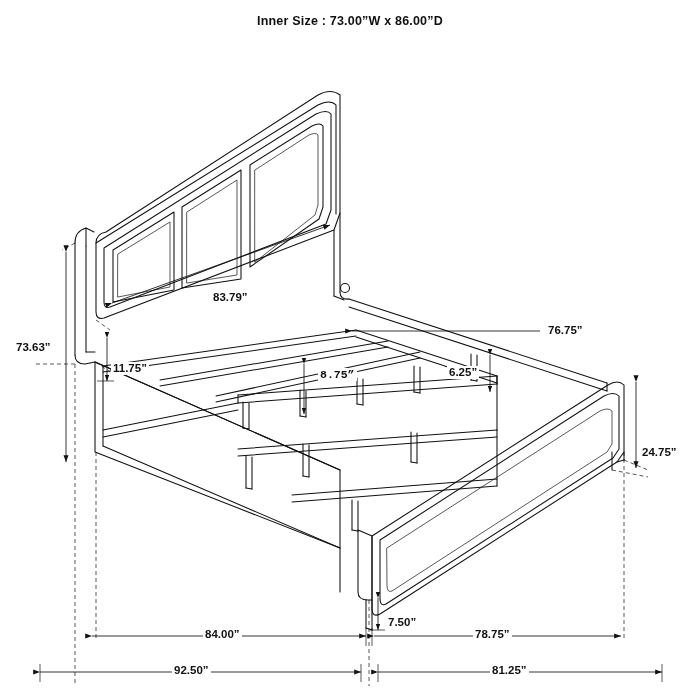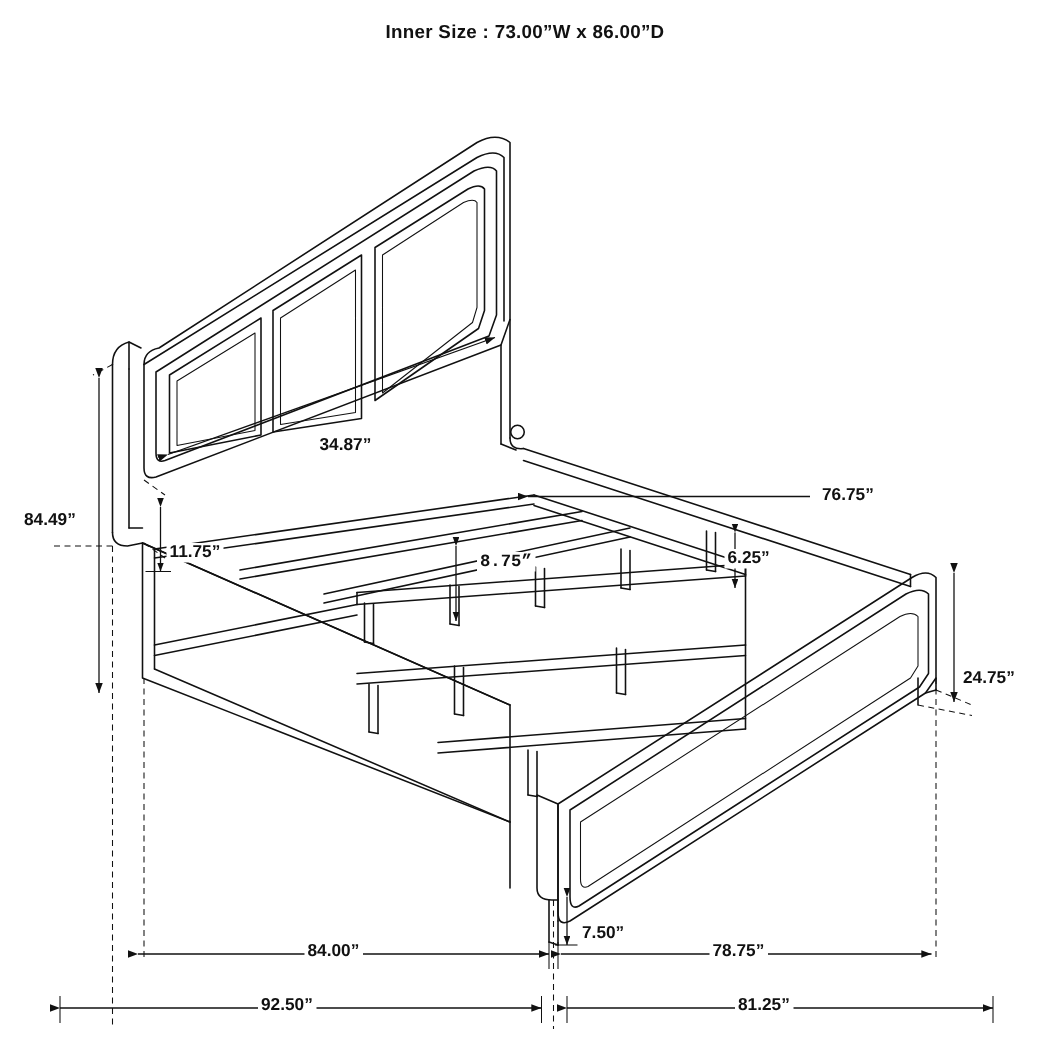--- a/index.html
+++ b/index.html
@@ -234,7 +234,7 @@
 
   <div class="dimlabel" style="left:111px; top:362px;">11.75”</div>
 
-  <div class="dimlabel" style="left:211px; top:291px;">34.87”</div>
+  <div class="dimlabel" style="left:211px; top:291px;">83.79”</div>
 
   <div class="dimlabel" style="left:546px; top:324px;">76.75”</div>
 

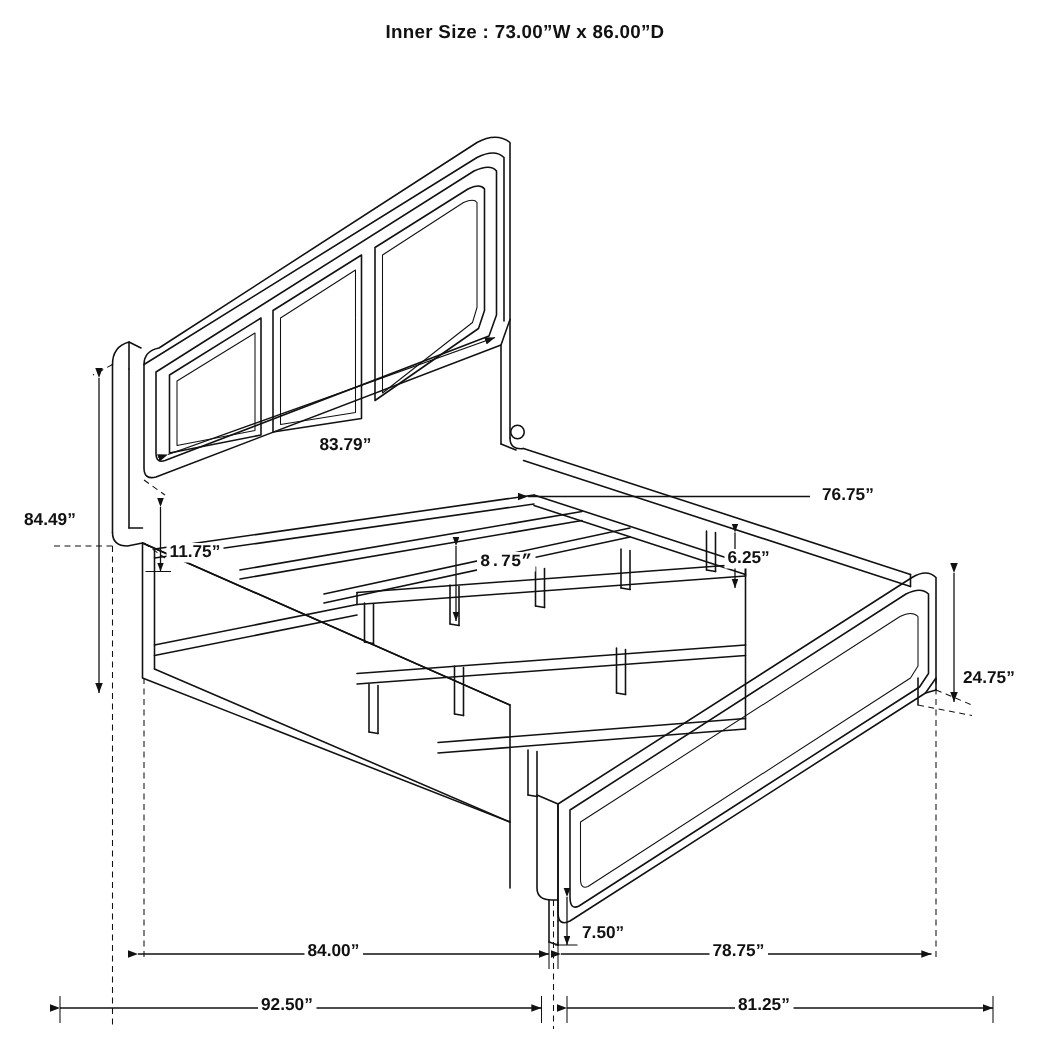--- a/index.html
+++ b/index.html
@@ -230,7 +230,7 @@
     </g>
   </svg>
 
-  <div class="dimlabel" style="left:14px; top:341px;">84.49”</div>
+  <div class="dimlabel" style="left:14px; top:341px;">73.63”</div>
 
   <div class="dimlabel" style="left:111px; top:362px;">11.75”</div>
 

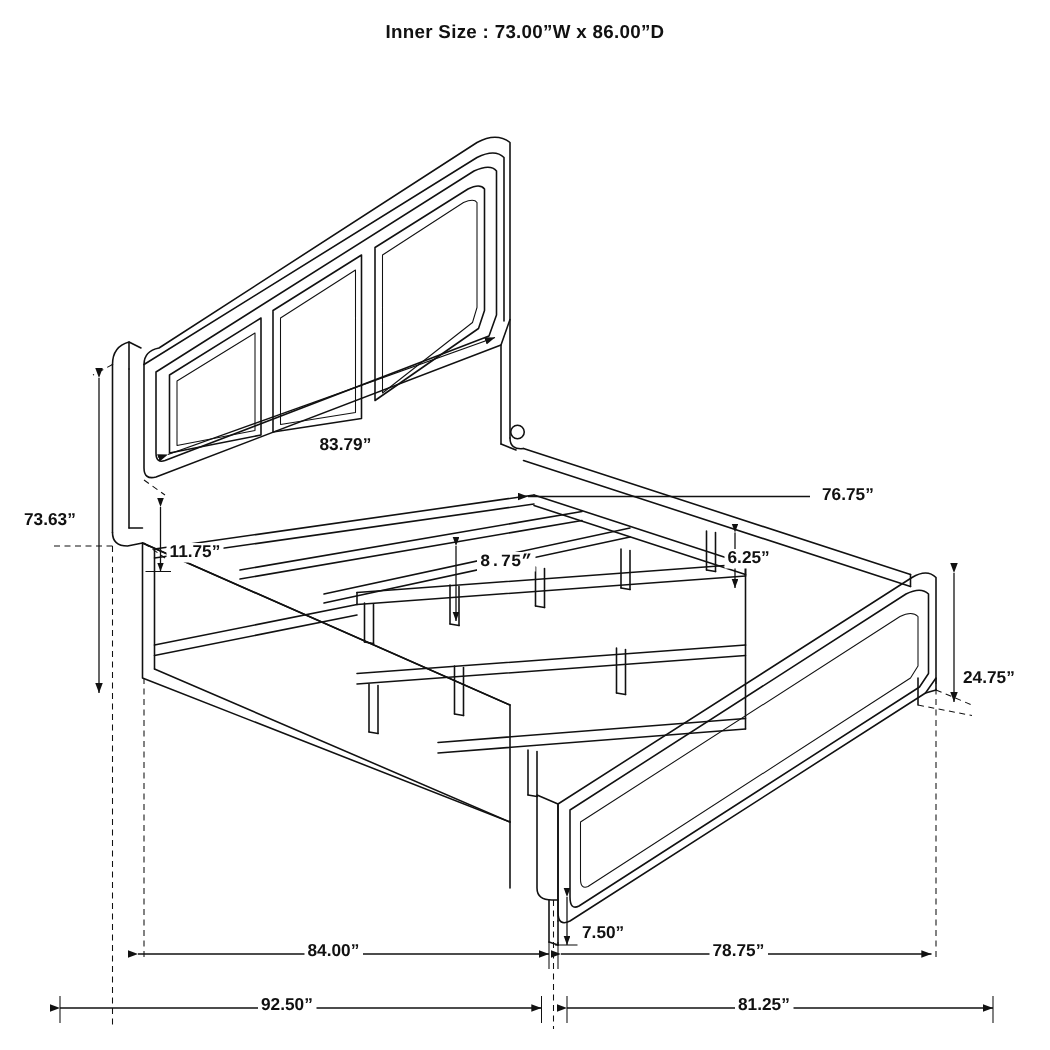--- a/index.html
+++ b/index.html
@@ -240,7 +240,7 @@
 
   <div class="dimlabel" style="left:318px; top:368px;font-family:Liberation Mono, monospace;">8.75”</div>
 
-  <div class="dimlabel" style="left:447px; top:366px;margin-left:36px;">6.25”</div>
+  <div class="dimlabel" style="left:447px; top:366px;">6.25”</div>
 
   <div class="dimlabel" style="left:640px; top:418px;margin-top:28px;">24.75”</div>
 

